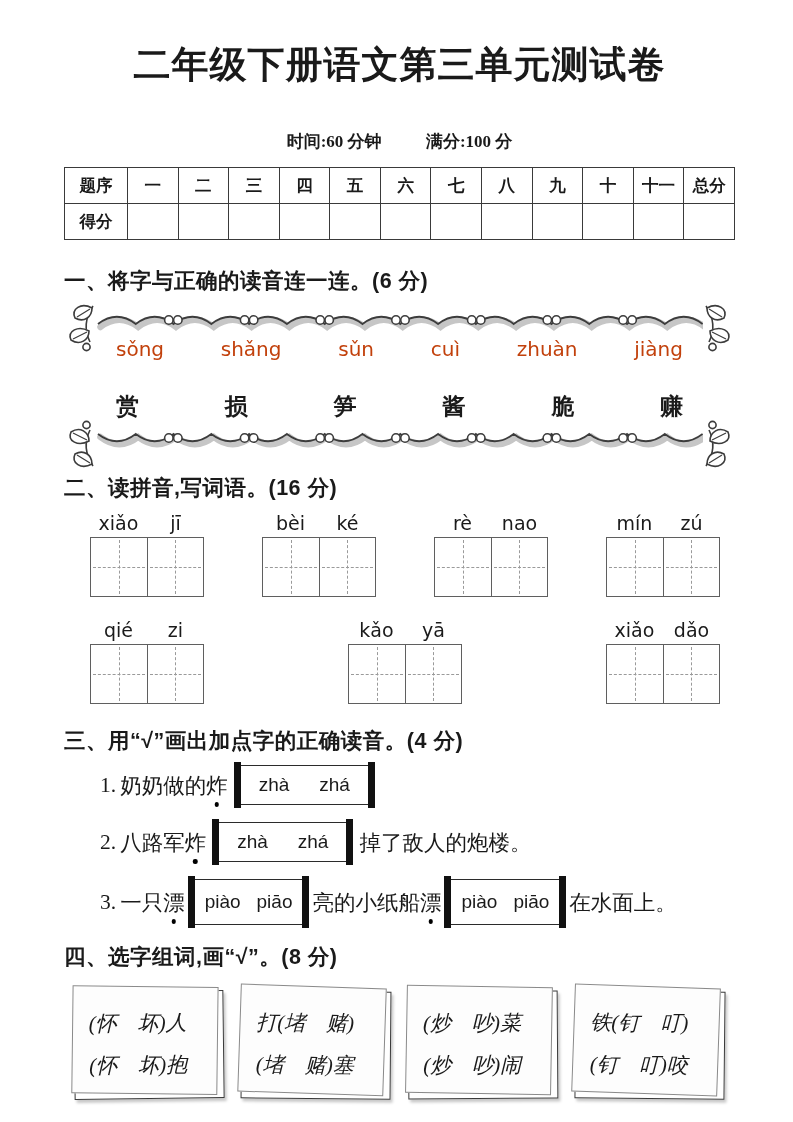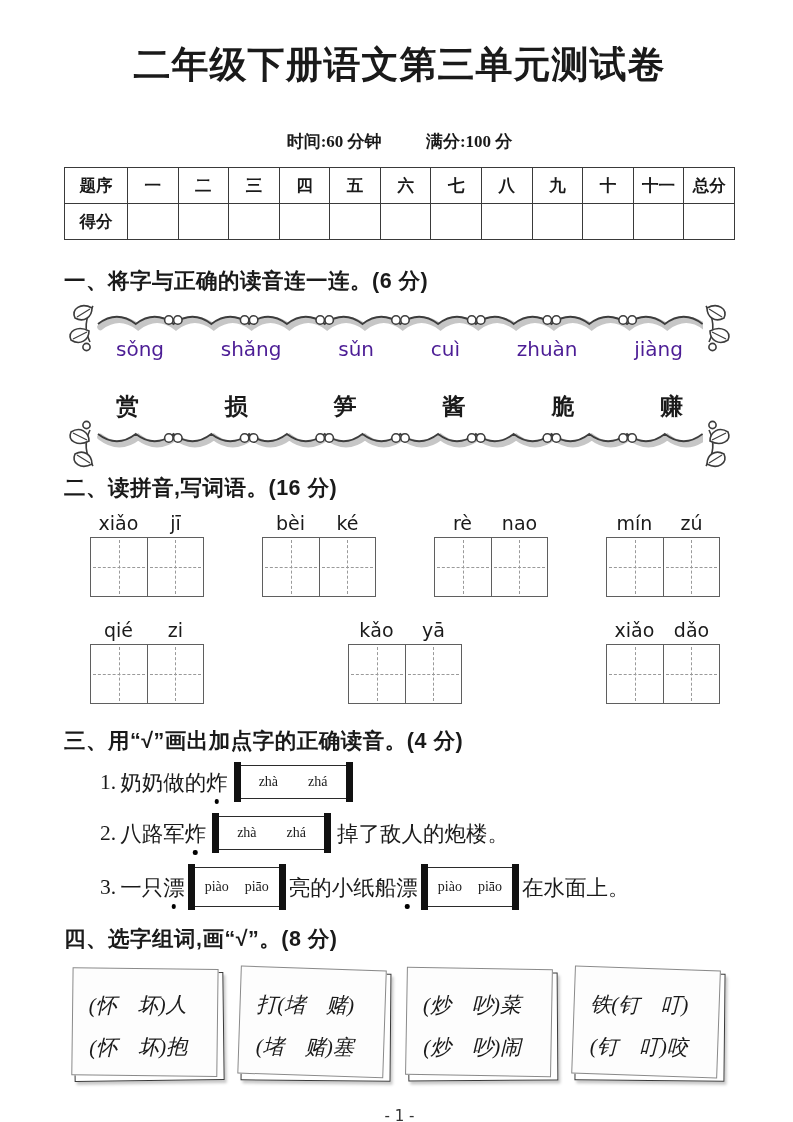--- a/index.html
+++ b/index.html
@@ -34,7 +34,7 @@
   .banner-top .leaf{top:-4px;}
   .banner-bottom .leaf{bottom:-12px;}
   .banner-row{position:absolute;left:46px;right:46px;display:flex;justify-content:space-between;}
-  .pinyin-row{top:32px;font-family:"DejaVu Sans",sans-serif;font-size:20px;color:#4c1d95;gap:32px;}
+  .pinyin-row{top:32px;font-family:"DejaVu Sans",sans-serif;font-size:20px;color:#c2410c;gap:32px;}
   .char-row{top:4px;font-size:23px;font-weight:600;}
 
   

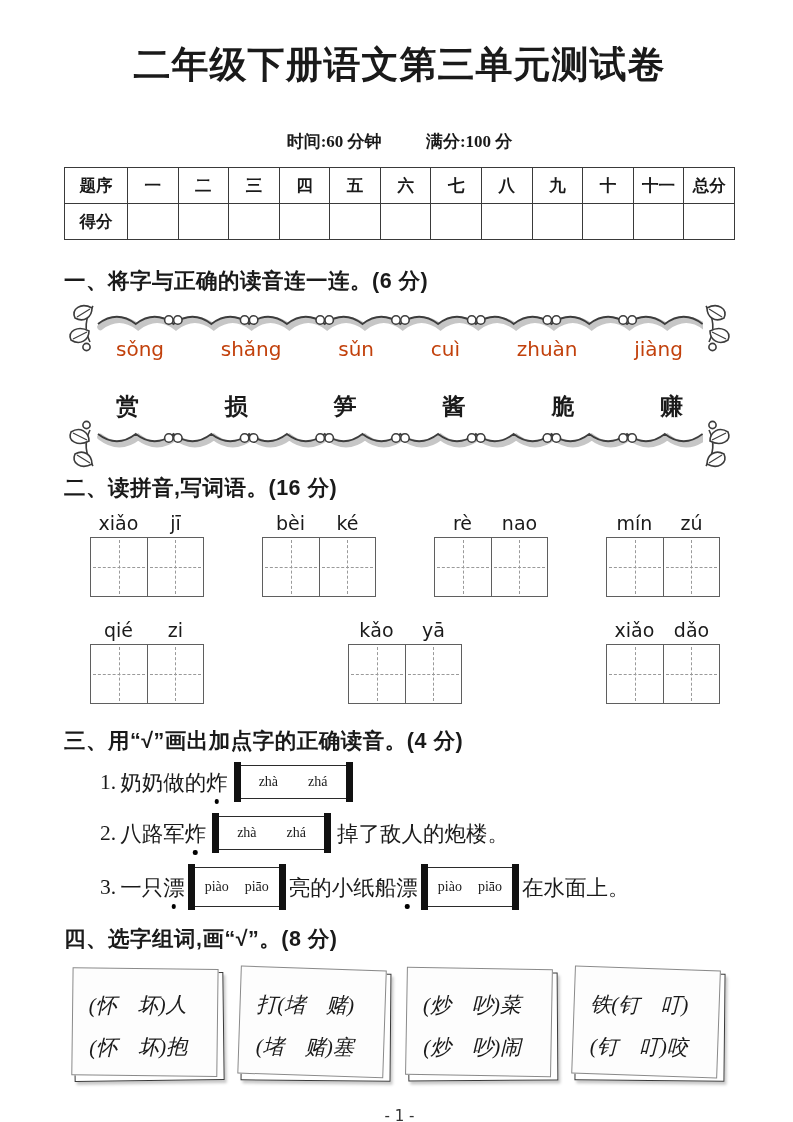--- a/index.html
+++ b/index.html
@@ -56,7 +56,7 @@
                  width:4.5px;height:4.5px;border-radius:50%;background:#000;}
   .opt-box{display:inline-flex;gap:30px;align-items:center;justify-content:center;
            border:1.6px solid #2b2b2b;padding:8px 22px;margin:0 8px;position:relative;
-           font-family:Liberation Serif, serif;font-size:14px;}
+           font-family:Liberation Sans, sans-serif;font-size:19px;}
   .opt-box::before,.opt-box::after{content:'';position:absolute;top:-4px;bottom:-4px;width:7px;background:#111;}
   .opt-box::before{left:-3px;}
   .opt-box::after{right:-3px;}

